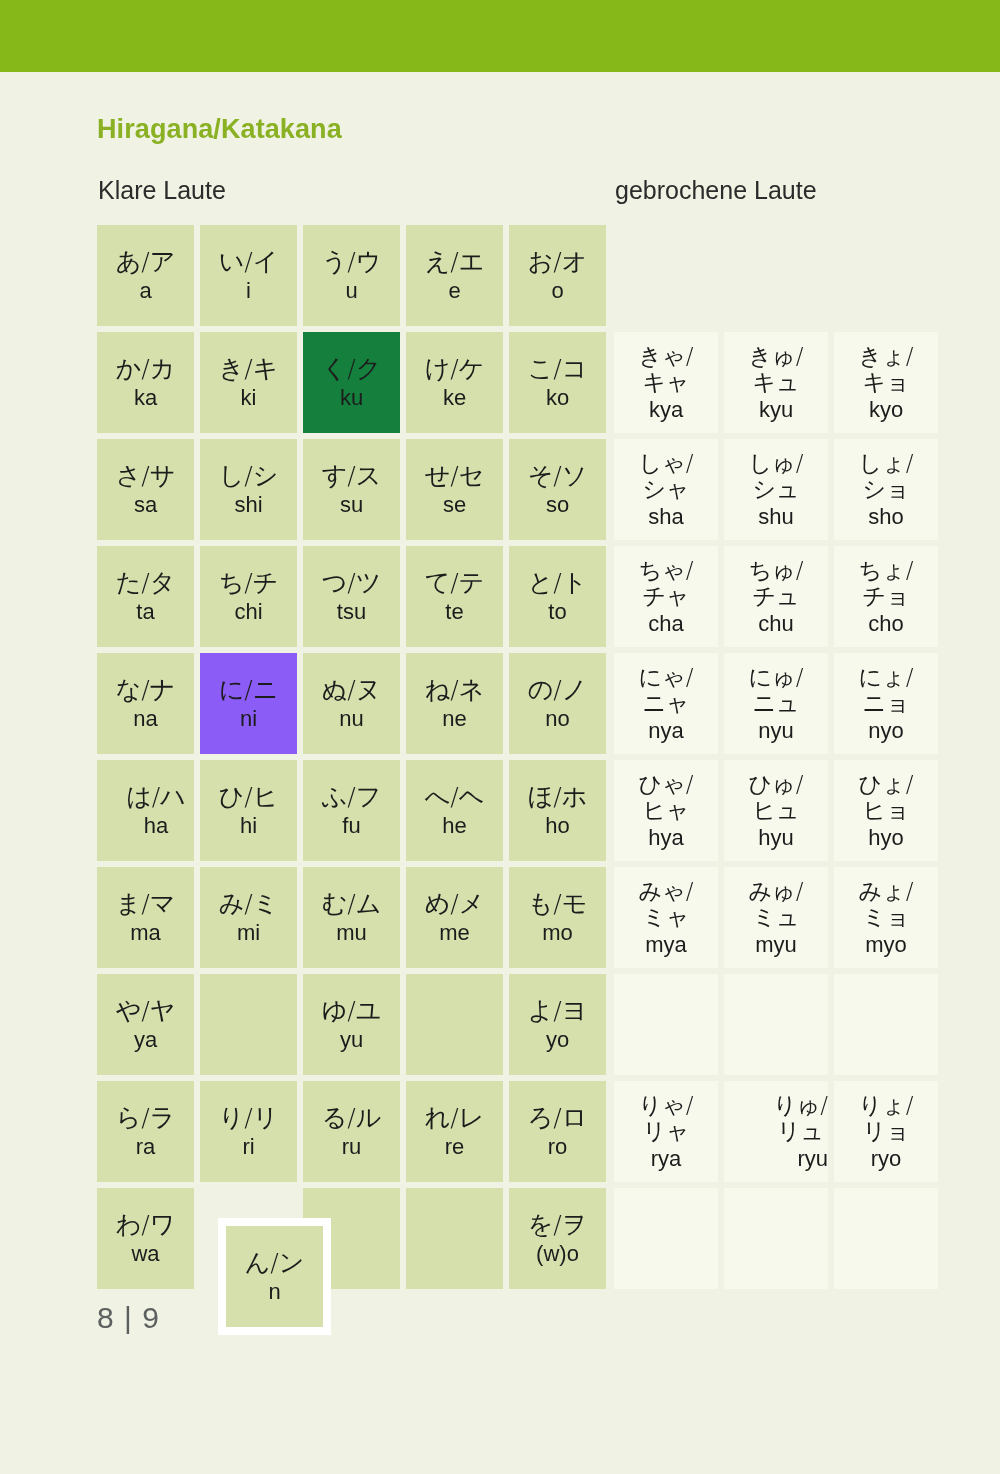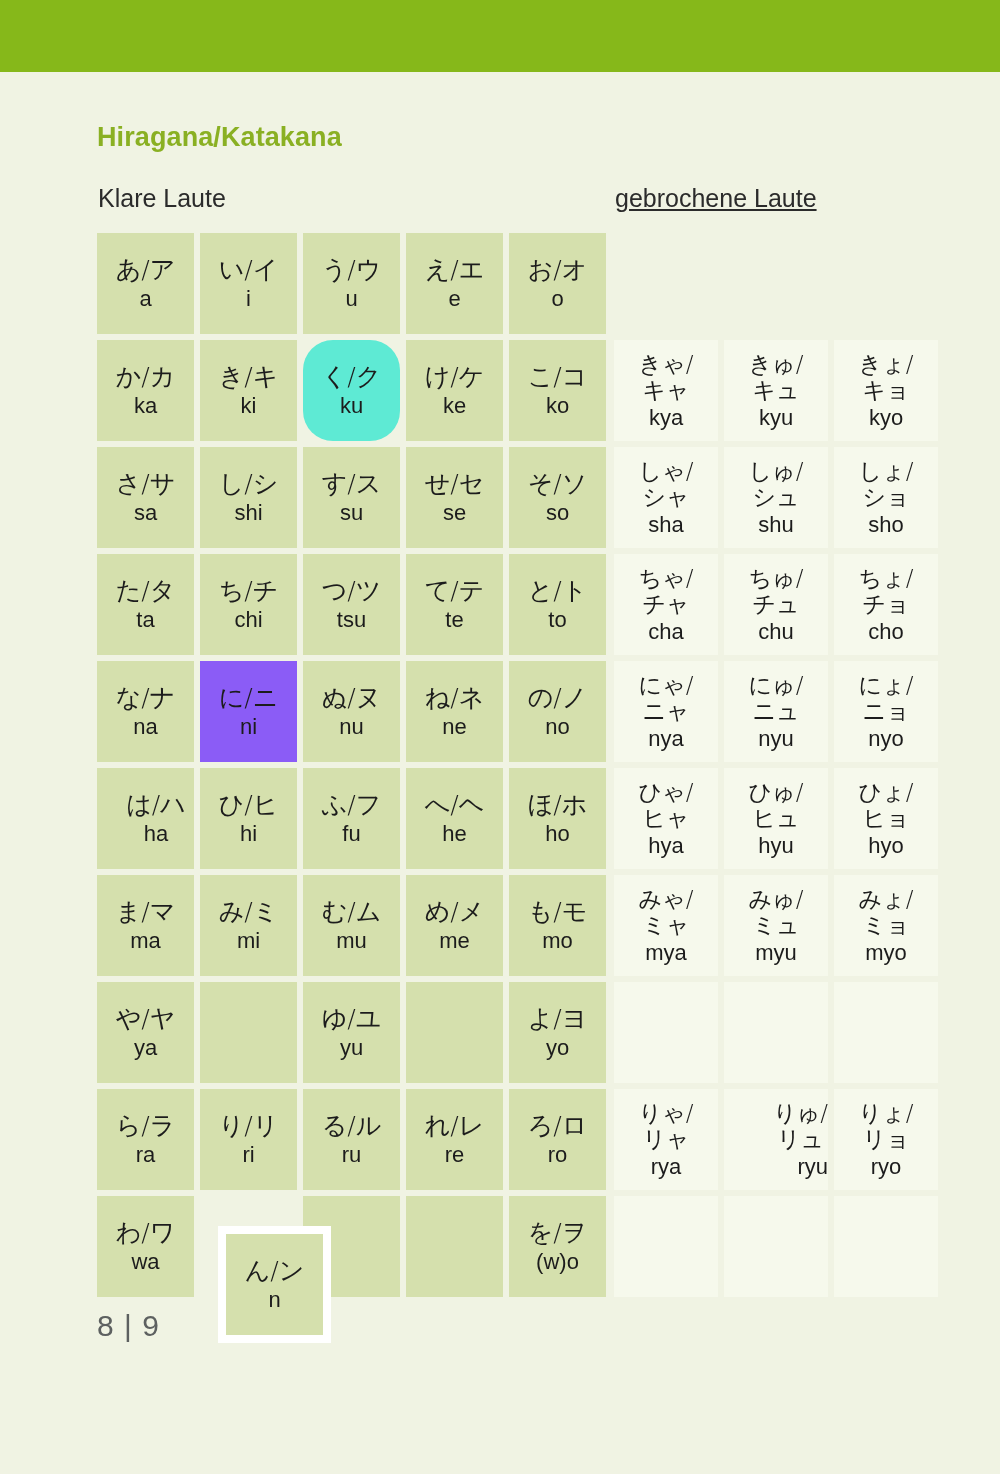--- a/index.html
+++ b/index.html
@@ -28,7 +28,7 @@
   
   .page {
     position: absolute;
-    left: 0; top: 64px;
+    left: 0; top: 56px;
     width: 792px;
     height: 1402px;
   }

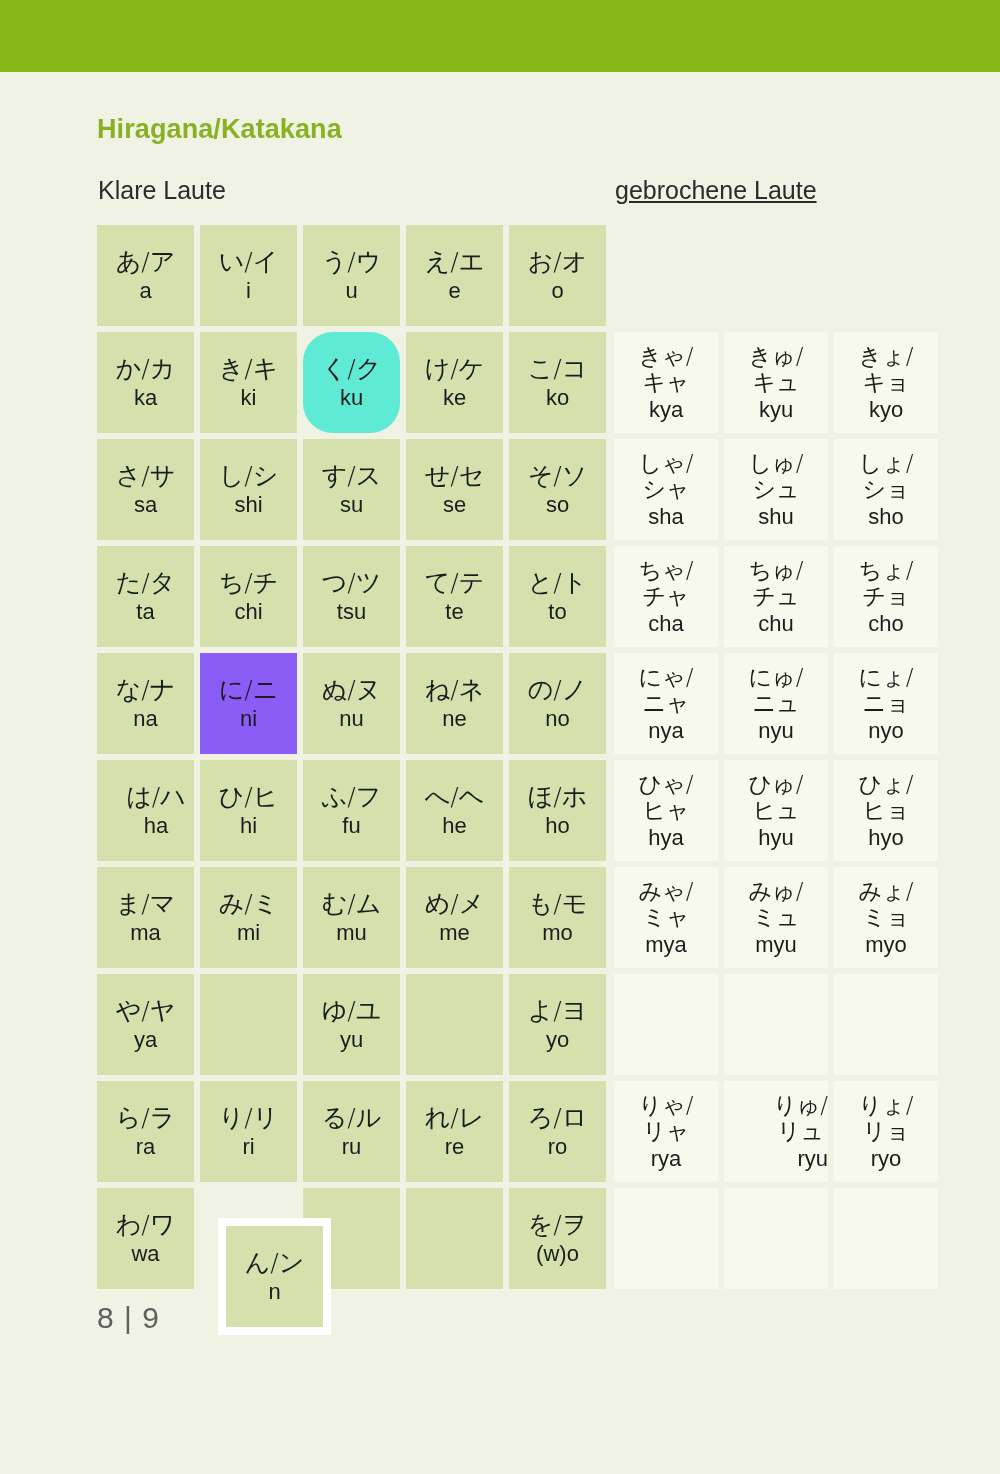--- a/index.html
+++ b/index.html
@@ -52,7 +52,7 @@
     white-space: nowrap;
   }
   .label-left  { left: 98px;  top: 120px; }
-  .label-right { left: 615px; top: 120px; text-decoration: underline; }
+  .label-right { left: 615px; top: 120px; }
 
   
   .grid {

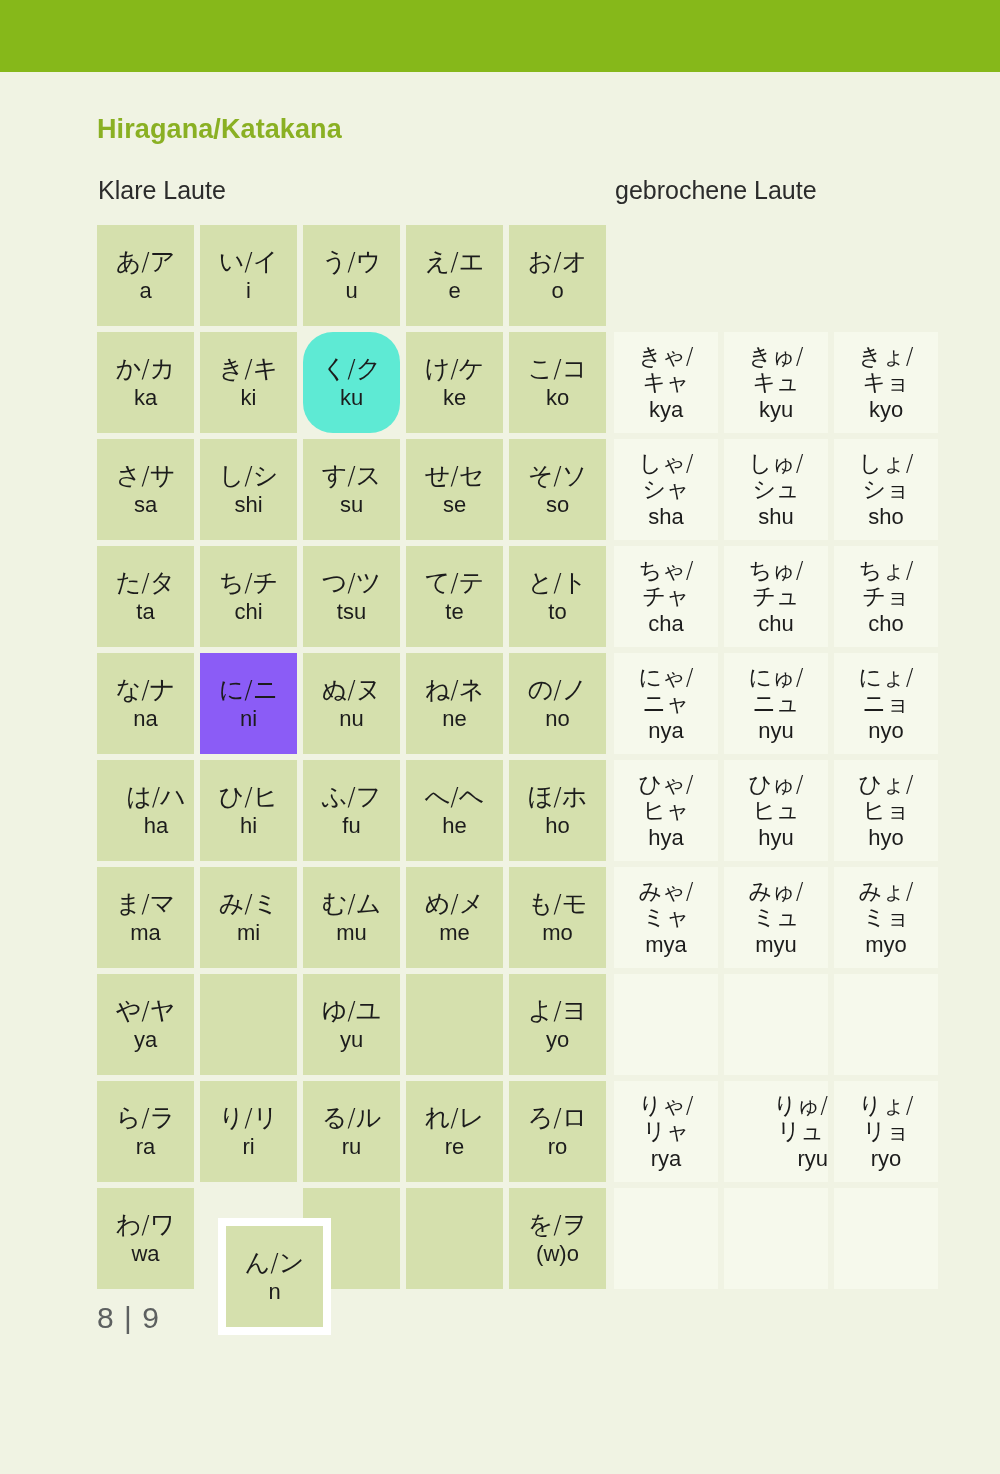--- a/index.html
+++ b/index.html
@@ -167,7 +167,7 @@
         <div class="kana">き/キ</div>
         <div class="romaji">ki</div>
       </div>
-      <div class="cell seion" style="left: 206px; top: 107px; background: #5eead4; border-radius: 30px;">
+      <div class="cell seion" style="left: 206px; top: 107px; background: #15803d;">
         <div class="kana">く/ク</div>
         <div class="romaji">ku</div>
       </div>

